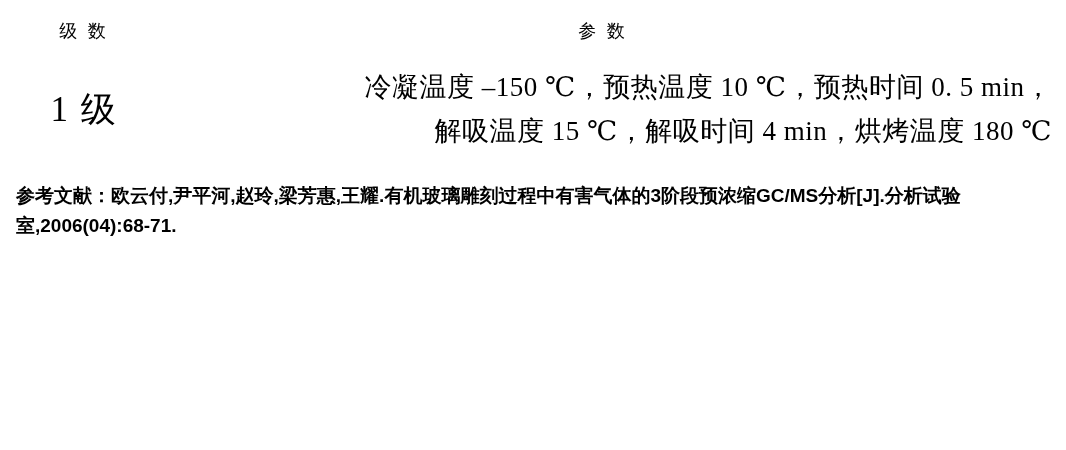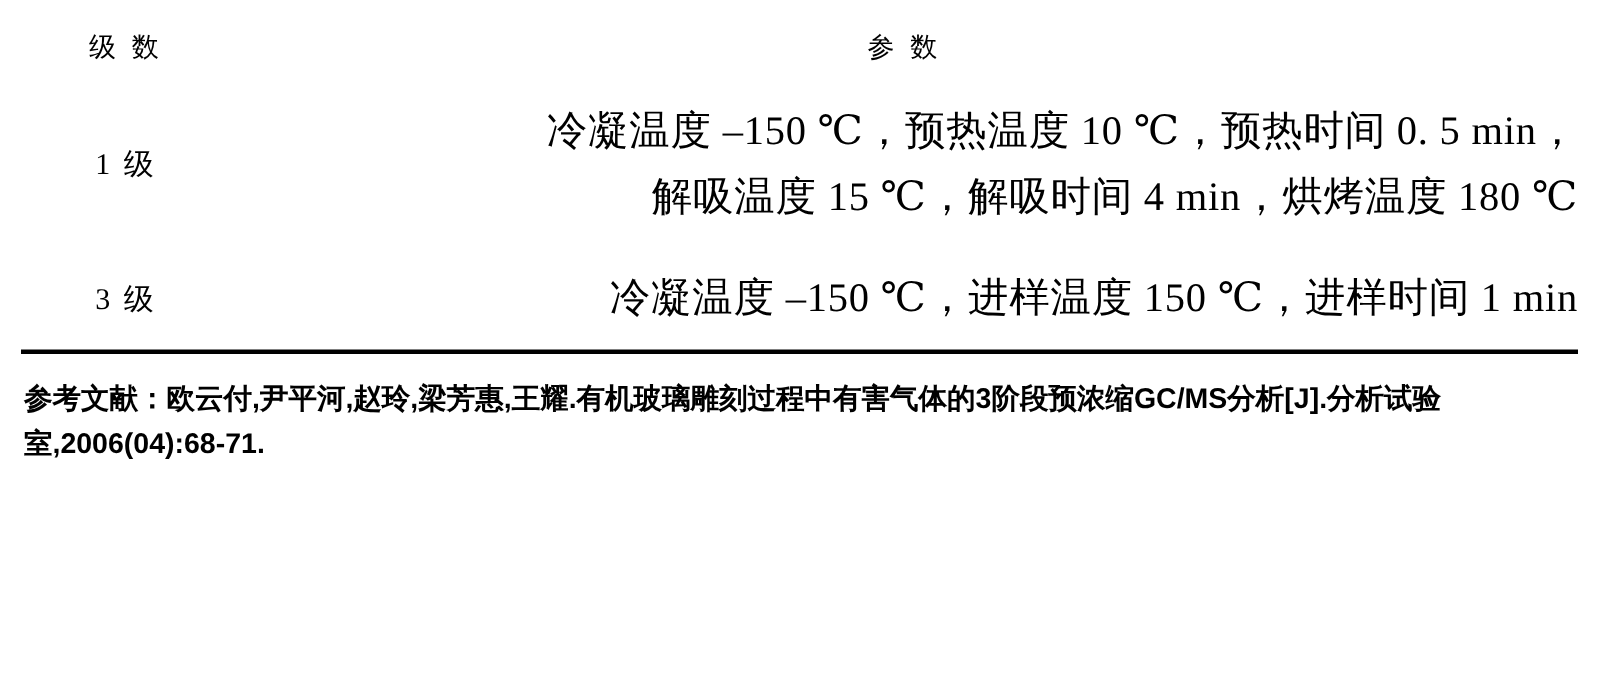--- a/index.html
+++ b/index.html
@@ -42,7 +42,7 @@
     font-family: "Liberation Serif", "DejaVu Serif", serif;
   }
   td.level-cell {
-    font-size: 20px;
+    font-size: 35px;
     text-align: center;
     vertical-align: middle;
     padding: 10px 0;

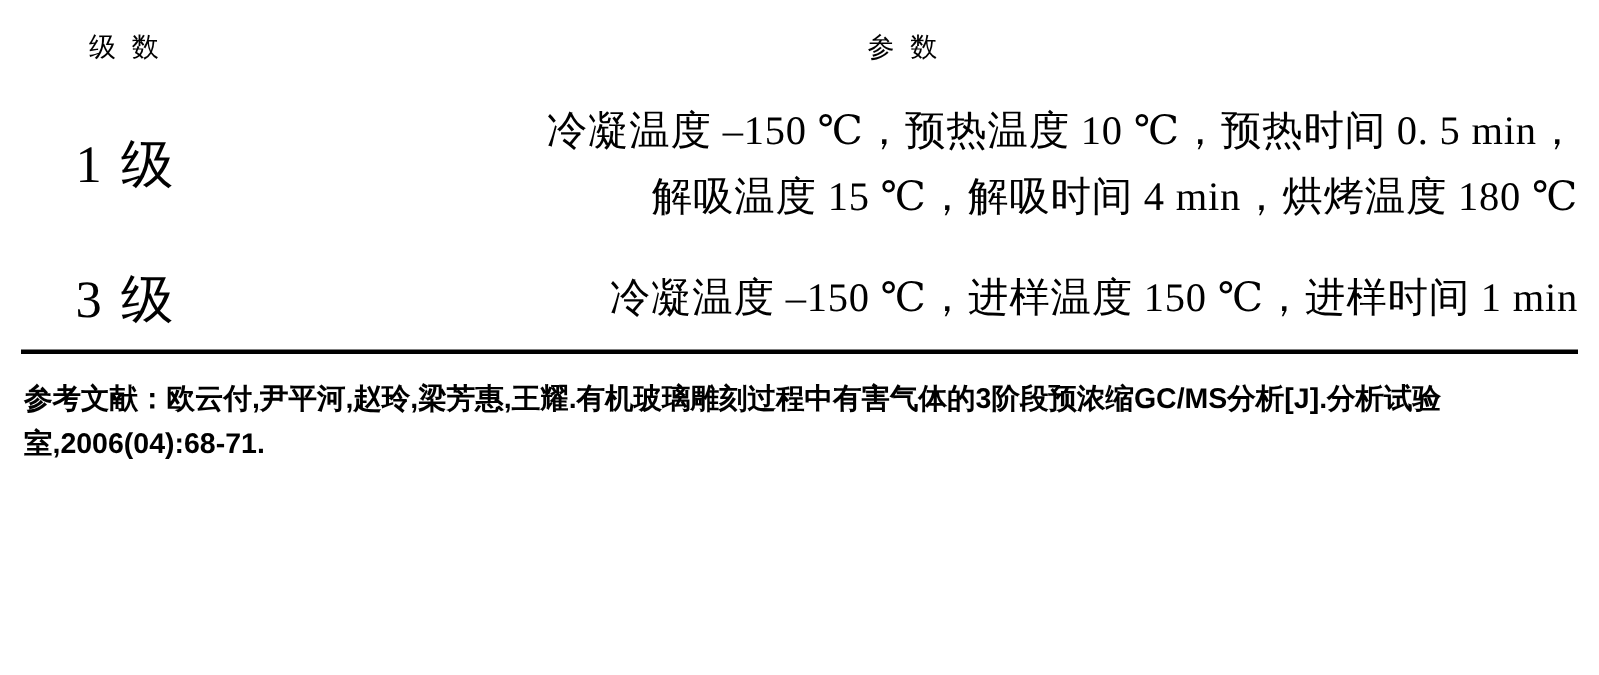--- a/index.html
+++ b/index.html
@@ -93,12 +93,6 @@
           <span class="param-line">解吸温度 15 ℃，解吸时间 4 min，烘烤温度 180 ℃</span>
         </td>
       </tr>
-      <tr class="rule-bottom">
-        <td class="level-cell">3 级</td>
-        <td class="param-cell">
-          <span class="param-line">冷凝温度 –150 ℃，进样温度 150 ℃，进样时间 1 min</span>
-        </td>
-      </tr>
     </tbody>
   </table>
 

